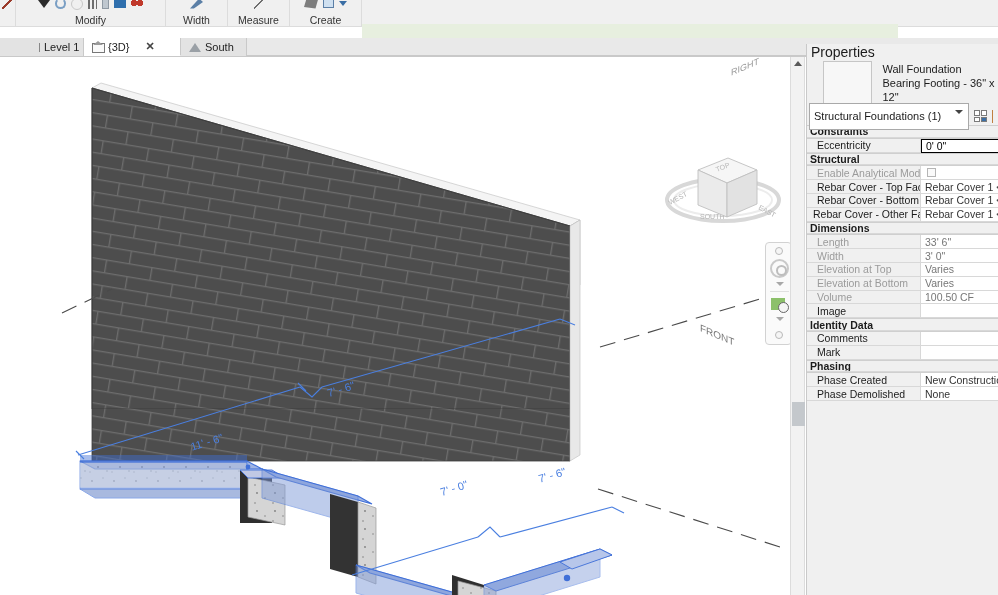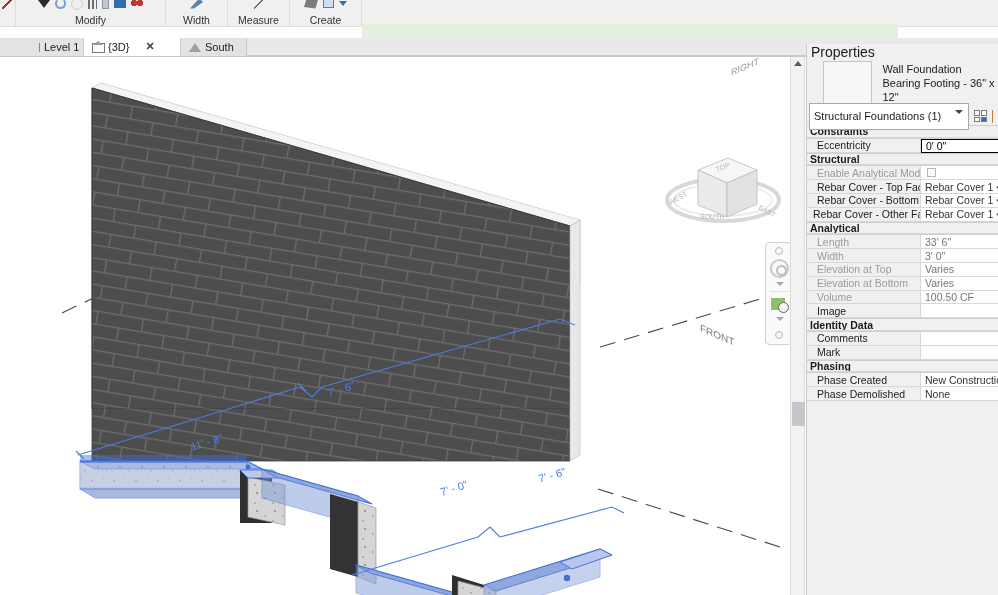--- a/index.html
+++ b/index.html
@@ -484,7 +484,7 @@
       </div>
 
       <div class="prow group">
-        <div class="pname">Analytical</div>
+        <div class="pname">Dimensions</div>
       </div>
       <div class="prow">
         <div class="pname dim">Length</div>

